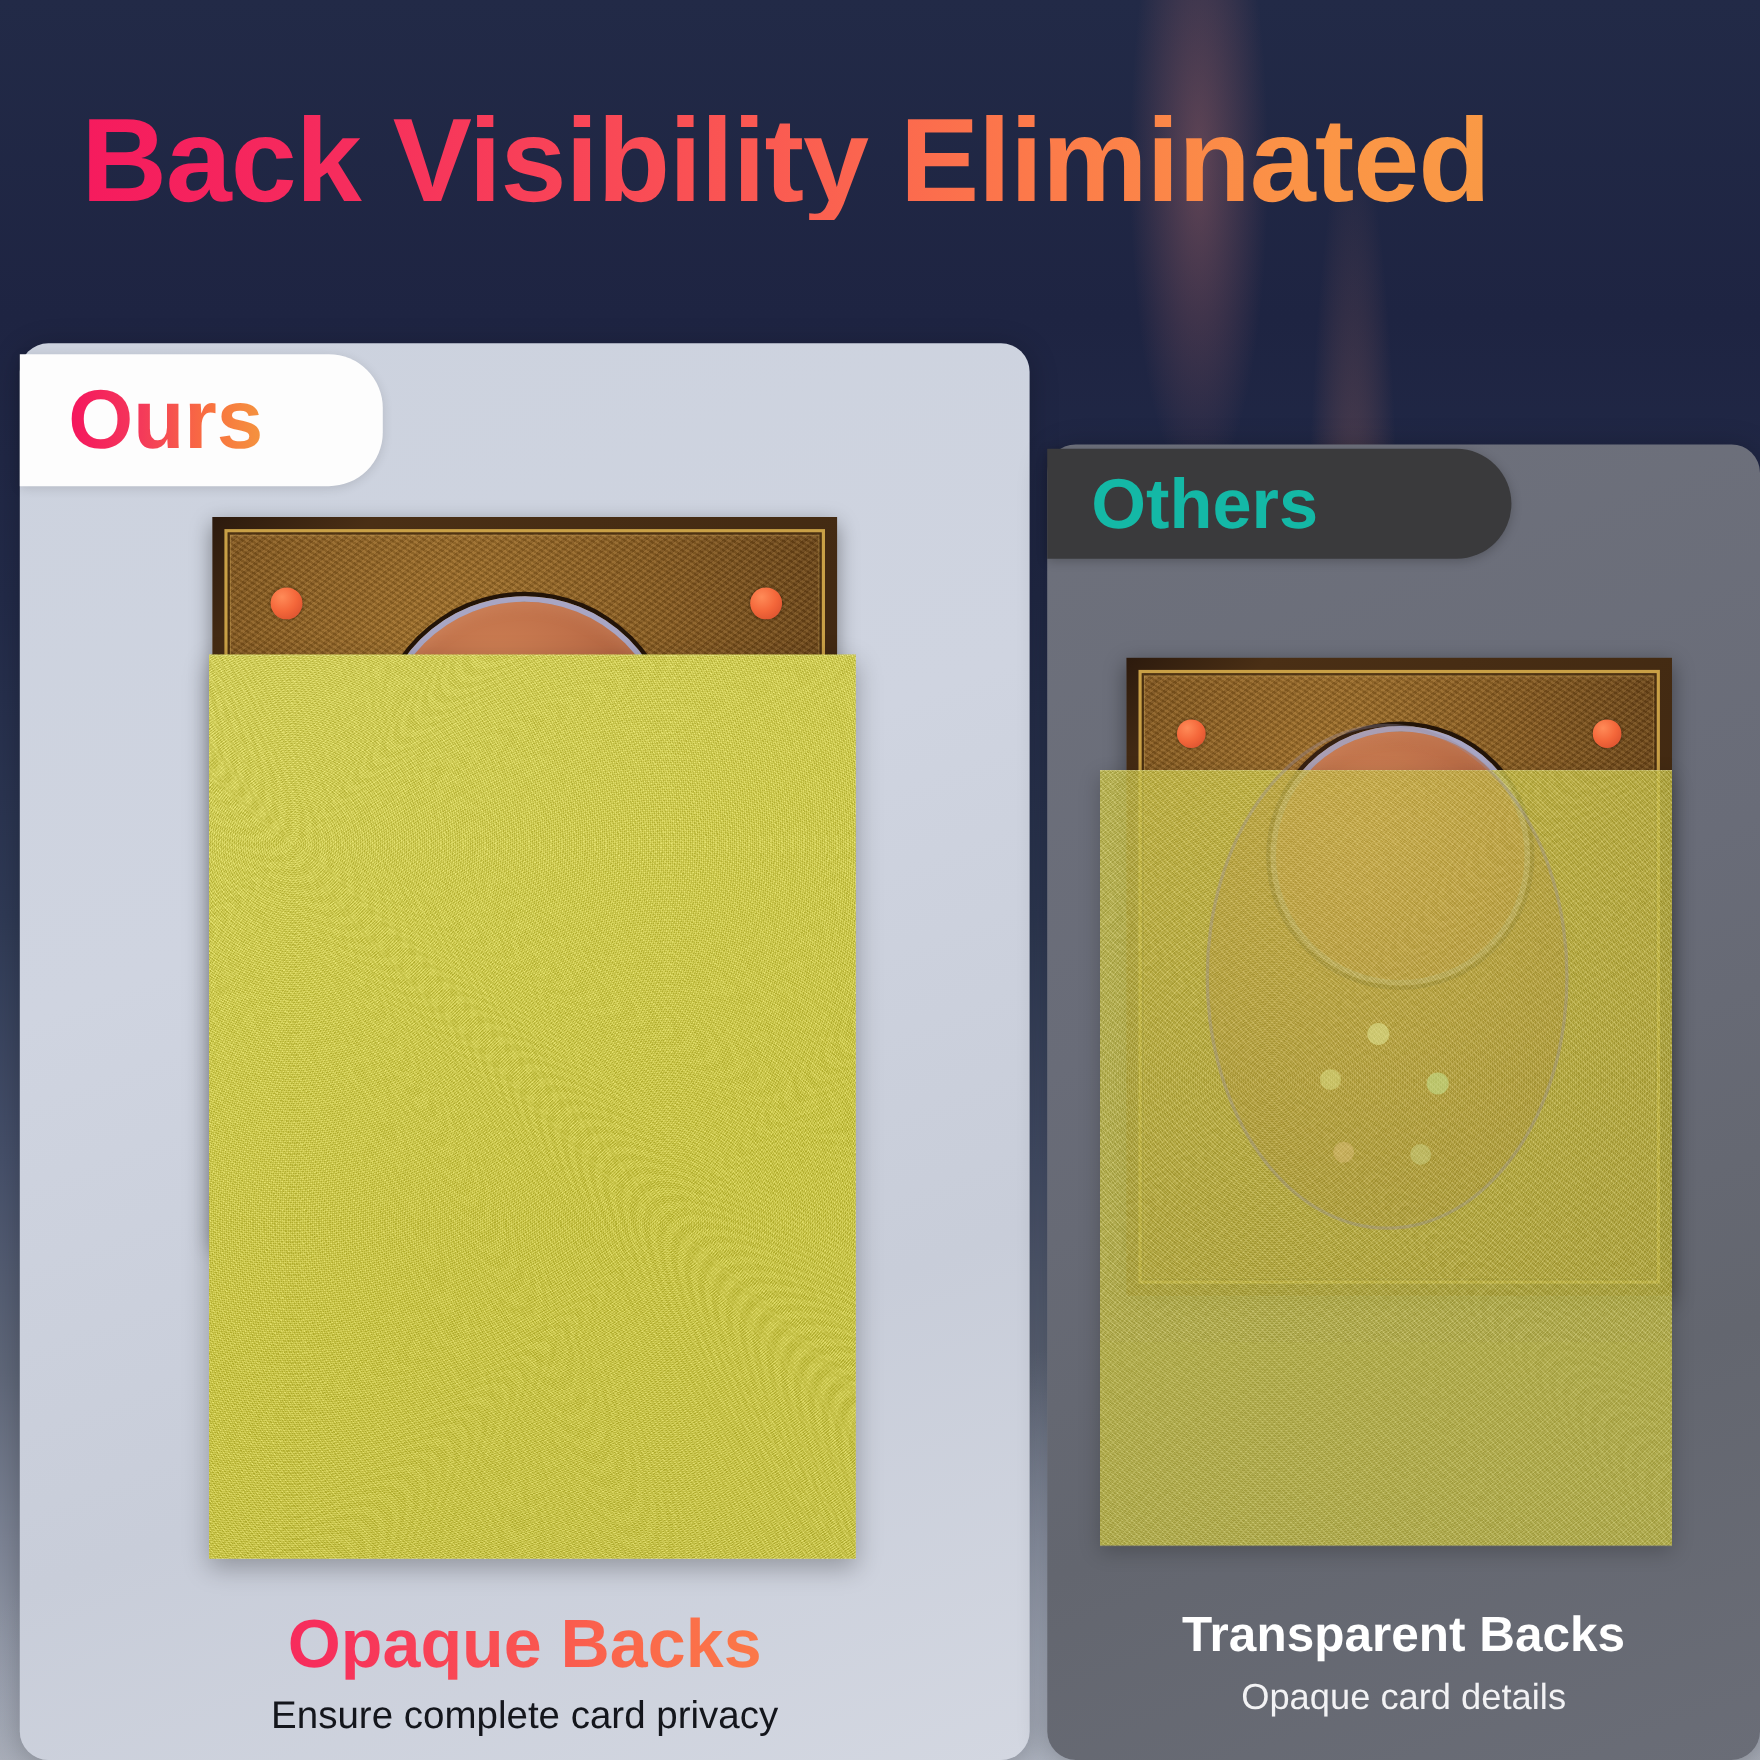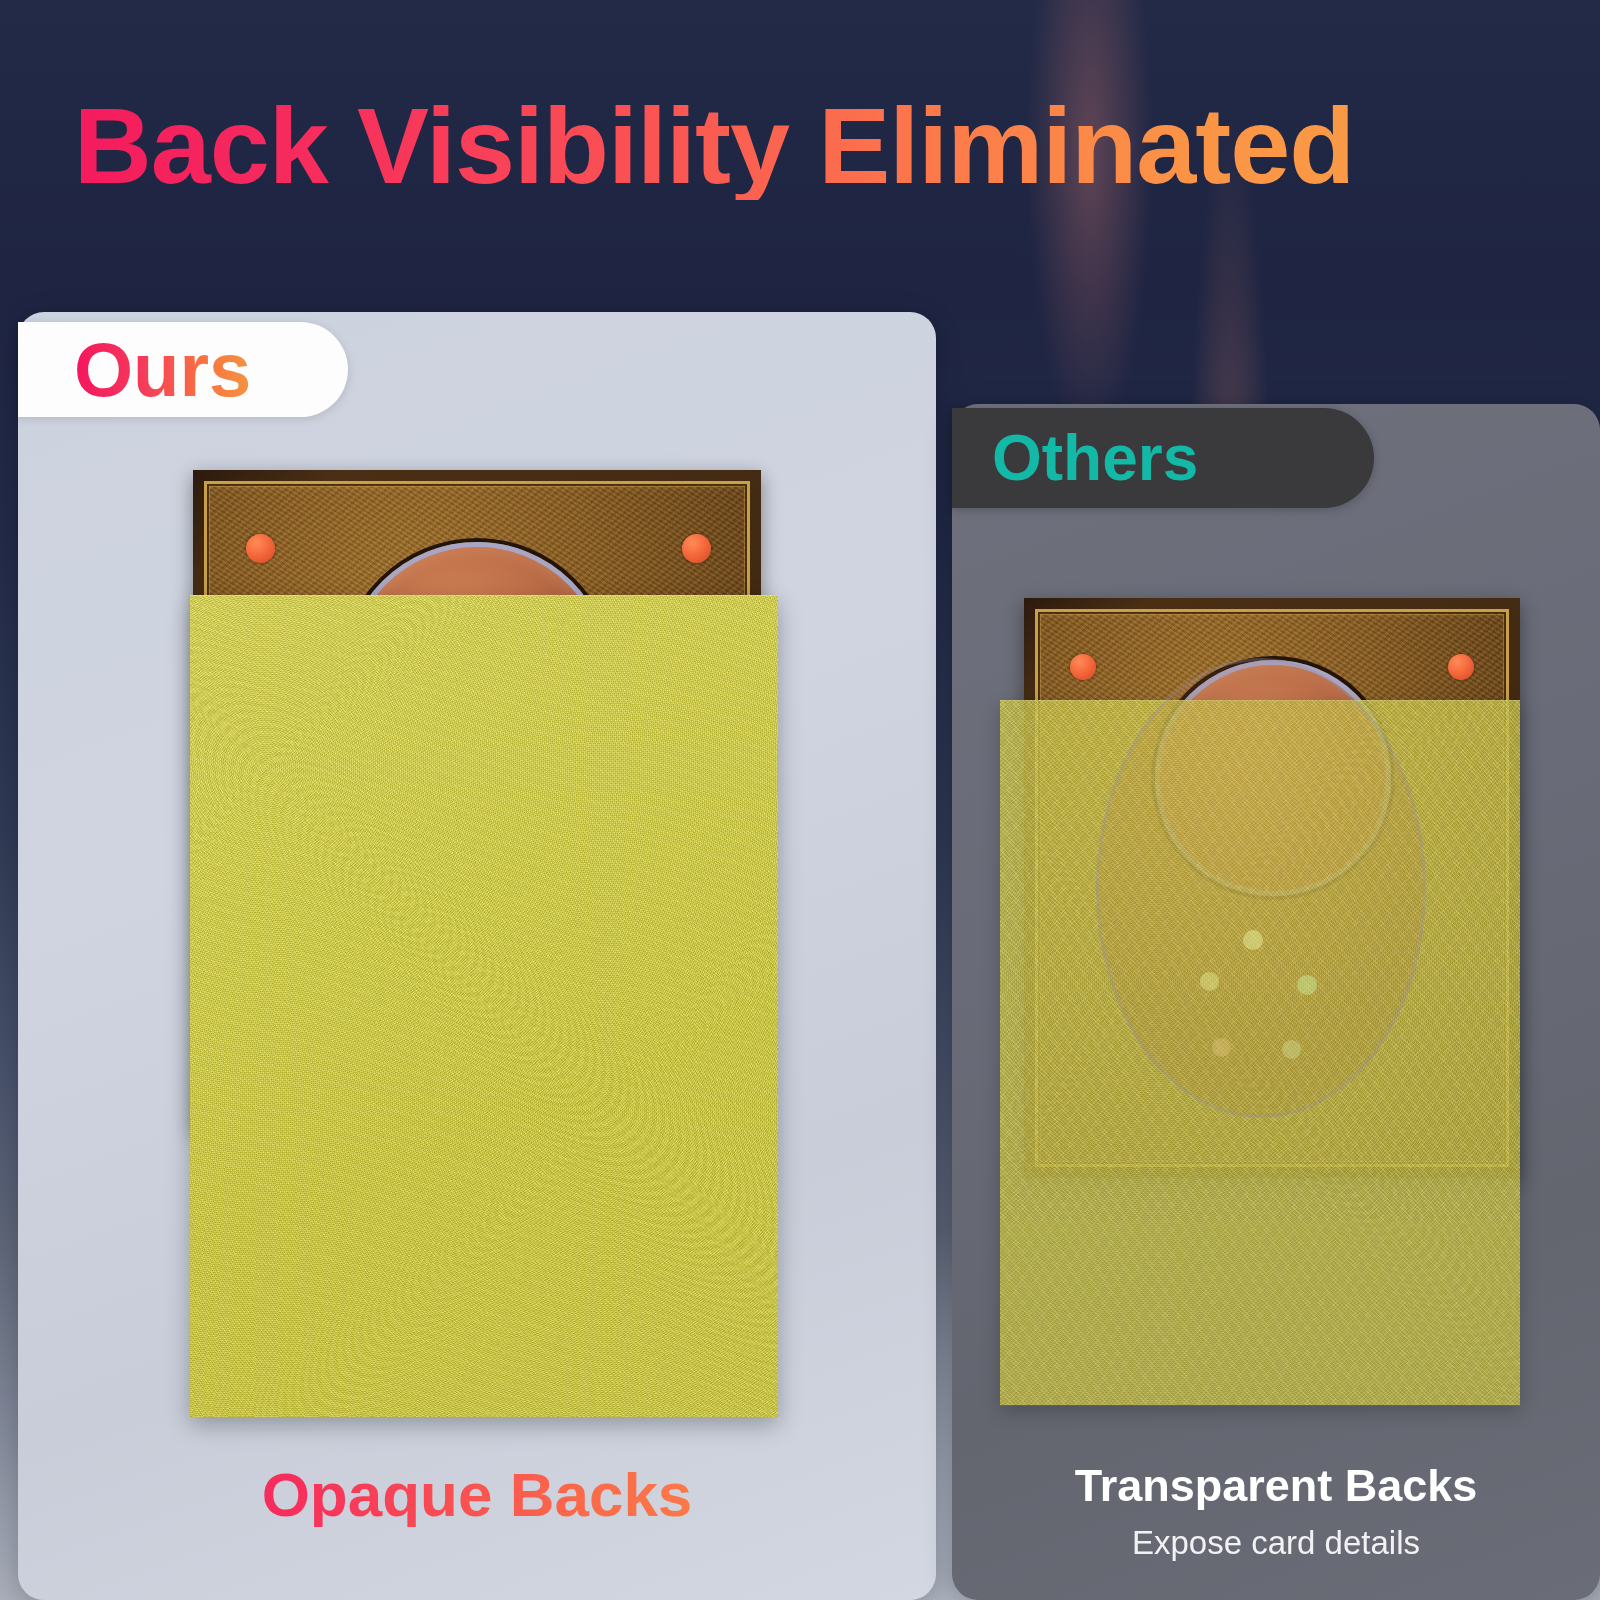--- a/index.html
+++ b/index.html
@@ -66,10 +66,10 @@
     font-weight:bold; white-space:nowrap;
   }
   #badge-ours {
-    left:18px; top:322px; width:330px; height:95px;
+    left:18px; top:322px; width:330px; height:120px;
     border-radius:0 49px 49px 0;
     background:#fdfdfd;
-    padding-left:56px;
+    padding-left:44px;
     box-shadow:0 2px 10px rgba(0,0,0,.12);
   }
   #badge-ours .txt {

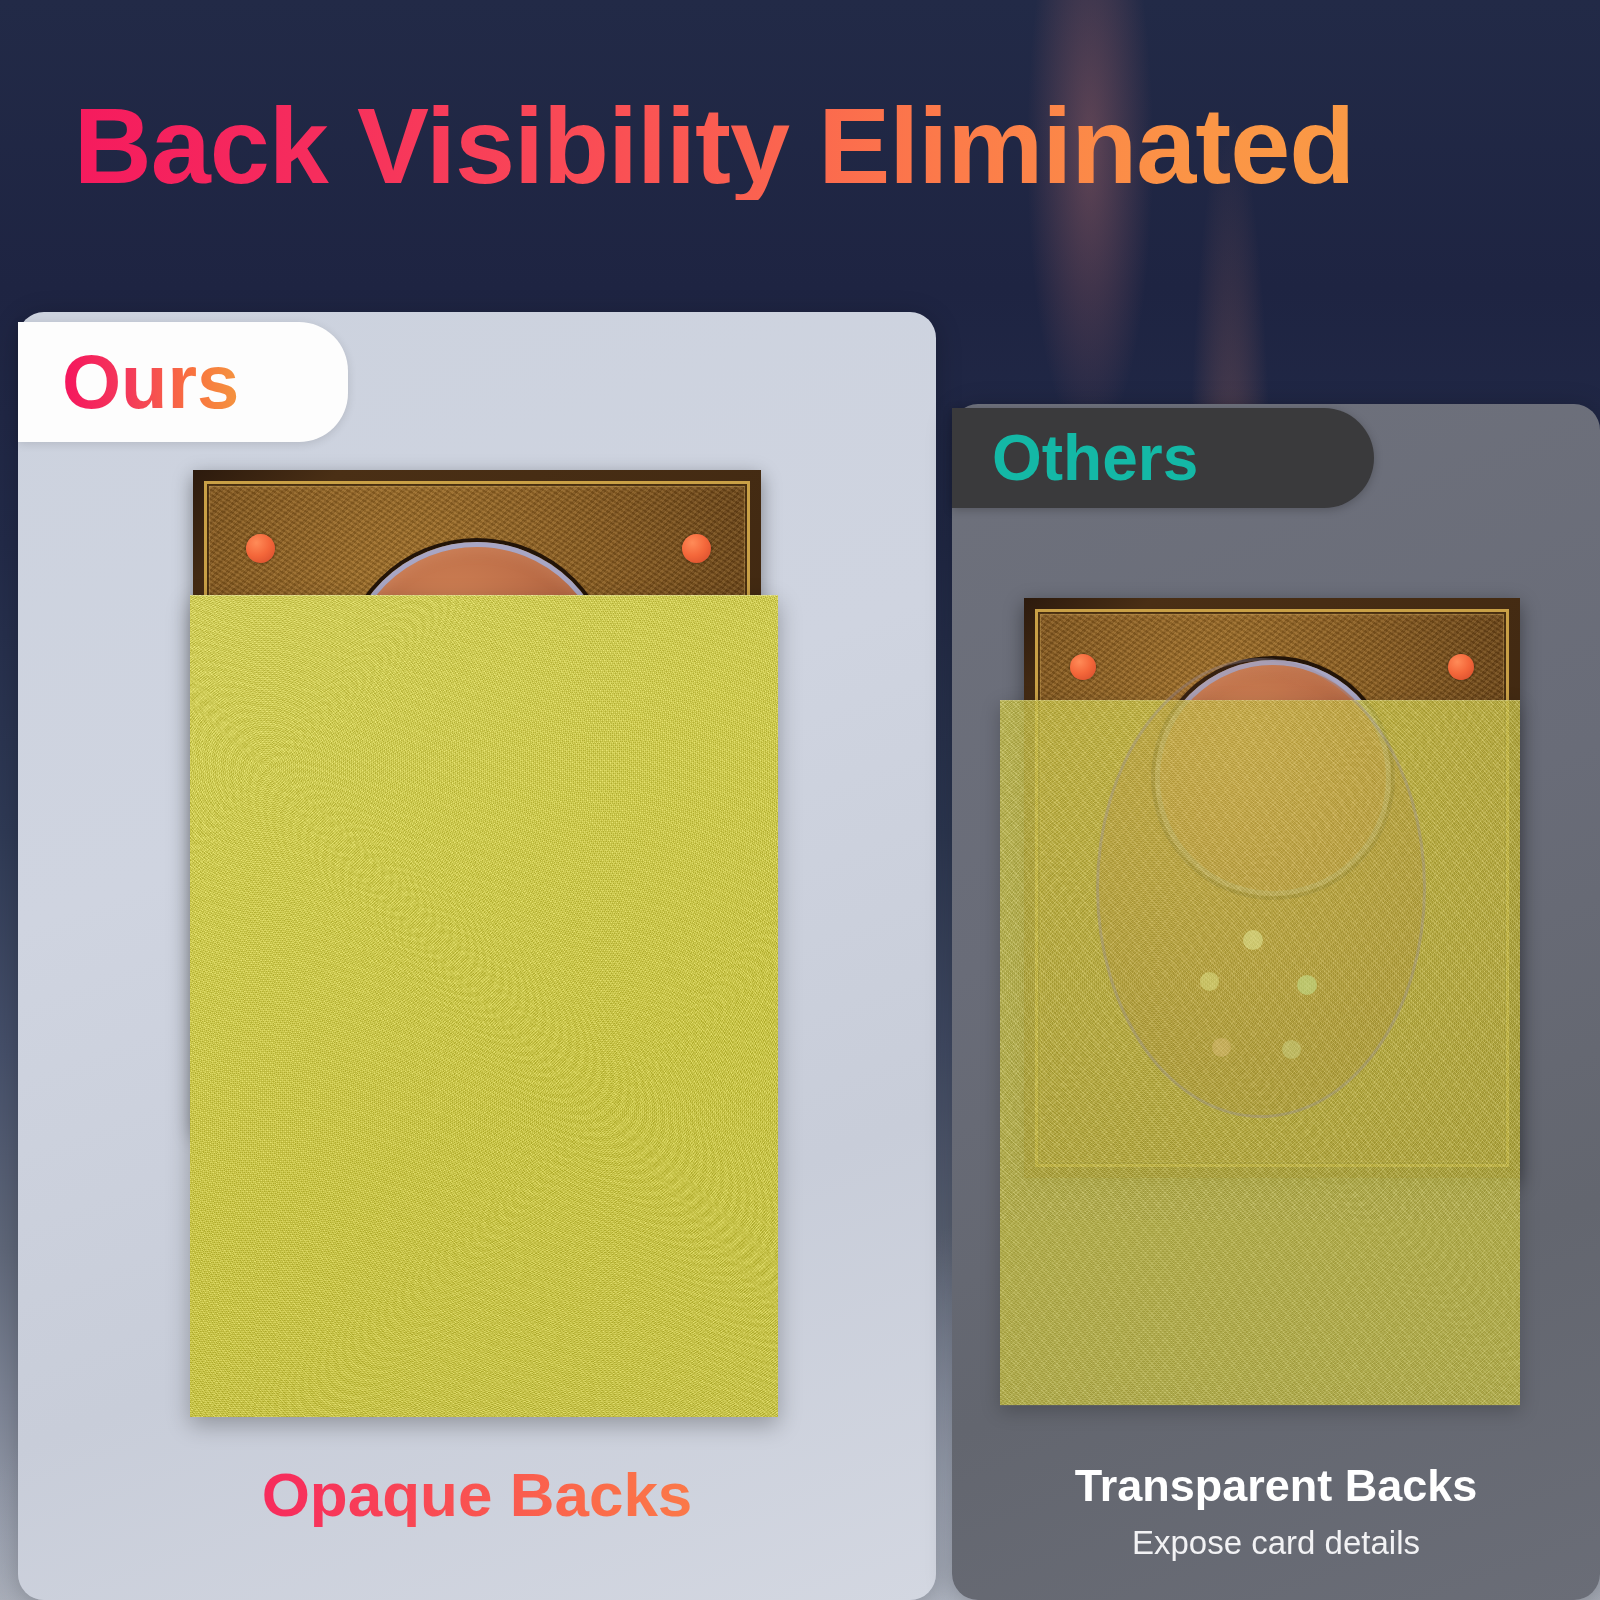--- a/index.html
+++ b/index.html
@@ -216,6 +216,7 @@
 
   <div id="cap-ours" class="cap-block">
     <div class="cap-title">Opaque Backs</div>
+    <div class="cap-sub">Ensure complete card privacy</div>
   </div>
 
   <div id="cap-others" class="cap-block">

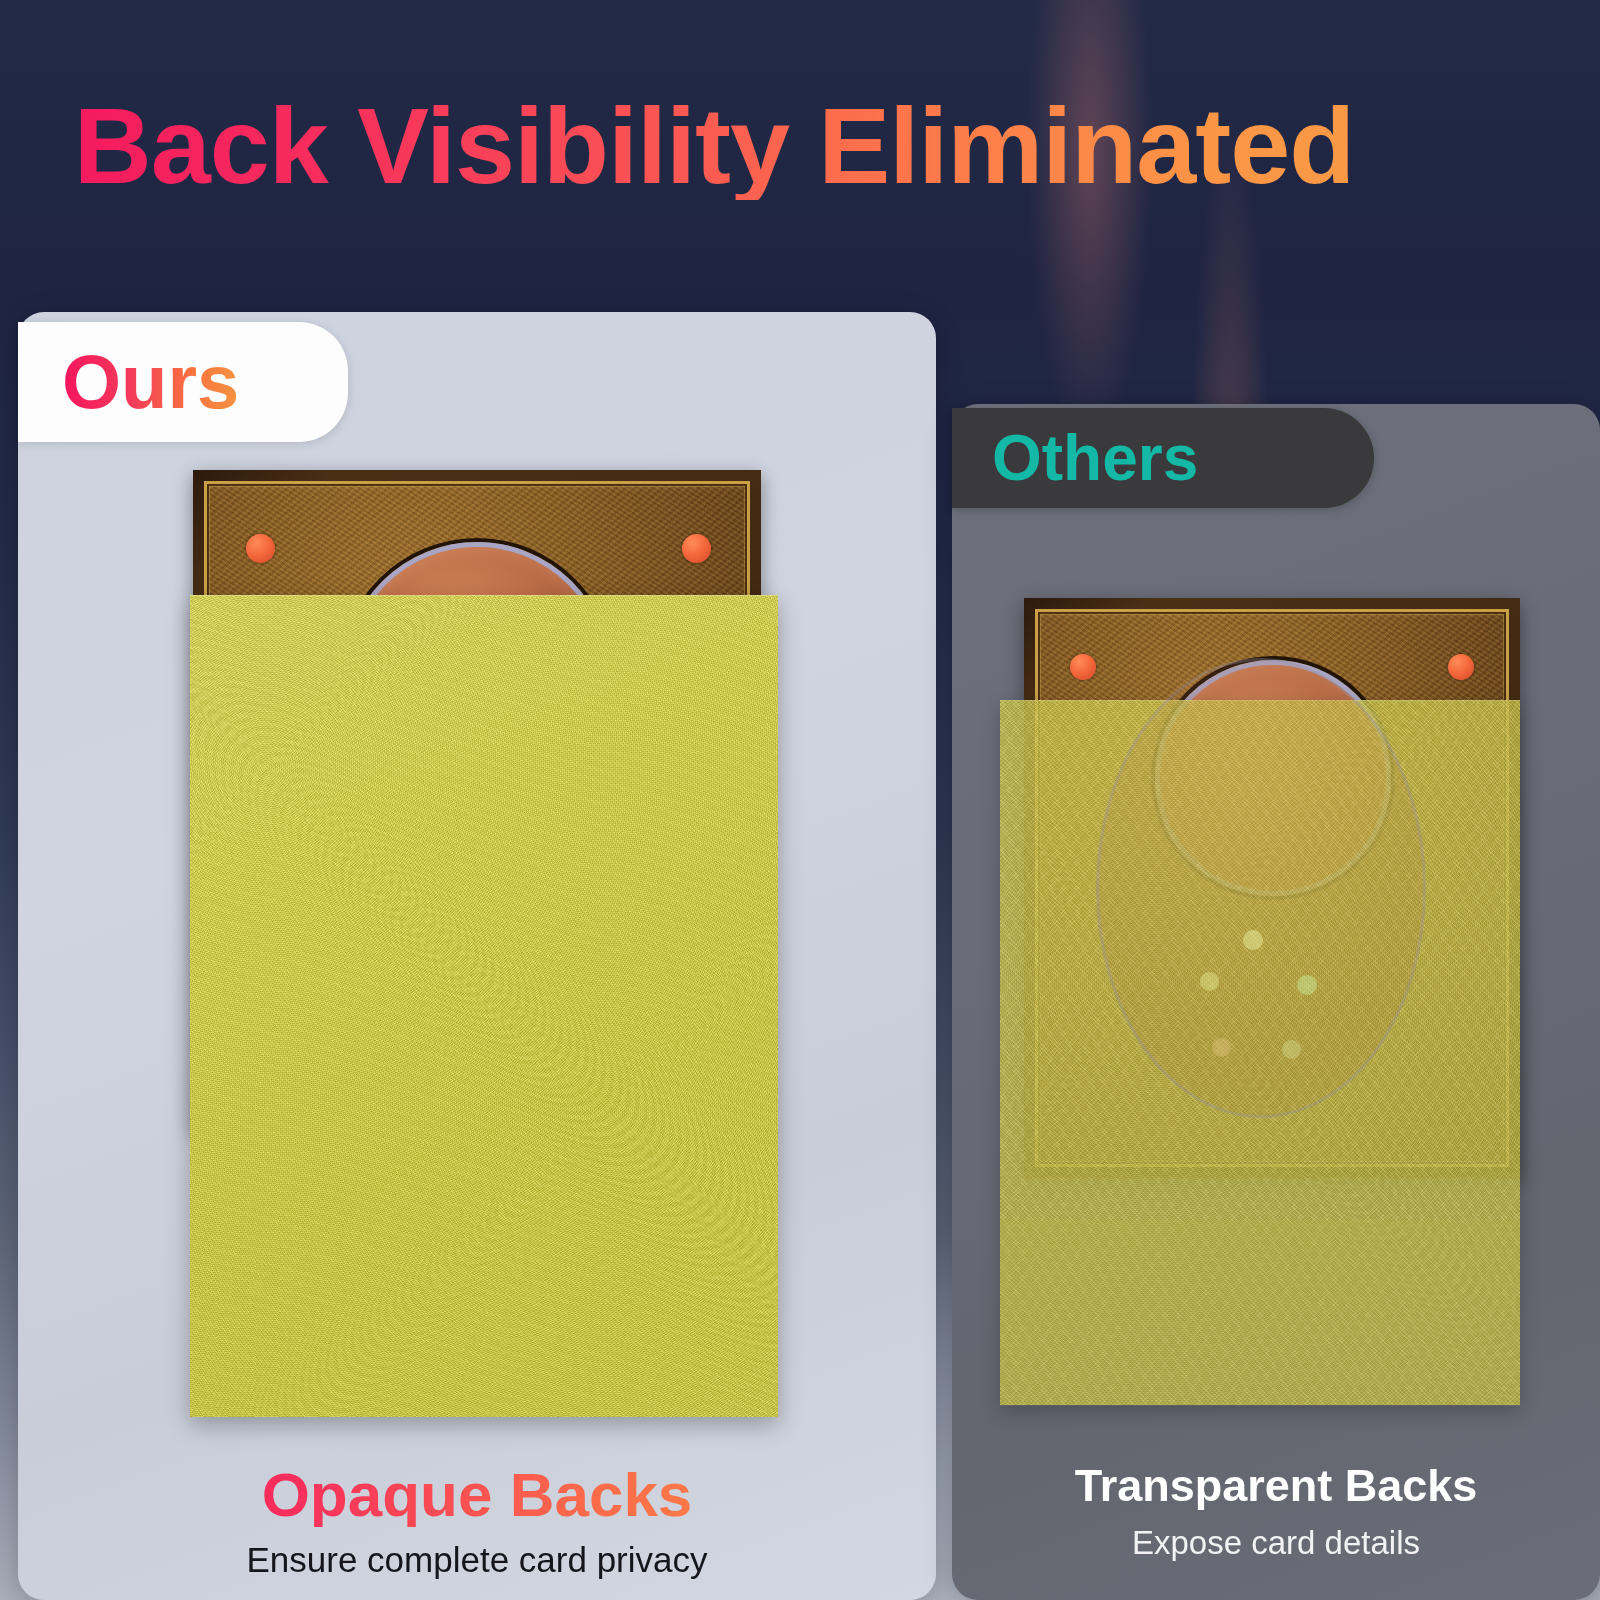--- a/index.html
+++ b/index.html
@@ -221,7 +221,7 @@
 
   <div id="cap-others" class="cap-block">
     <div class="cap-title">Transparent Backs</div>
-    <div class="cap-sub">Expose card details</div>
+    <div class="cap-sub">Opaque card details</div>
   </div>
 
   <div id="badge-ours" class="badge">

